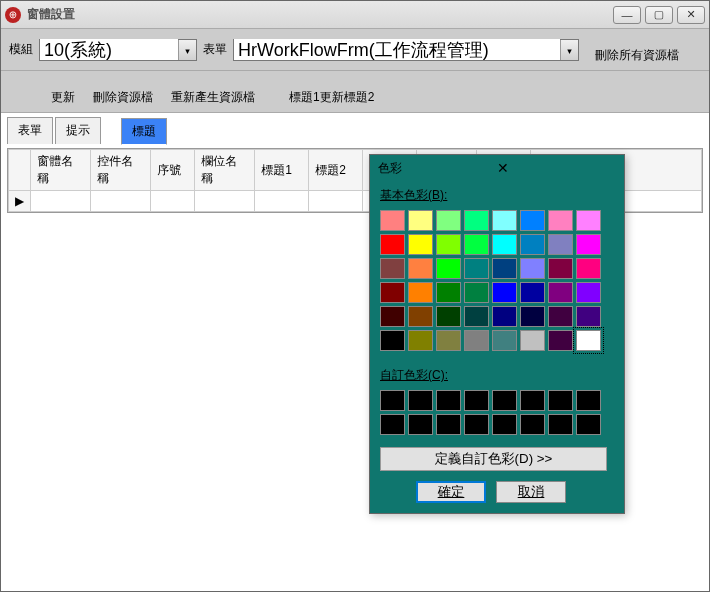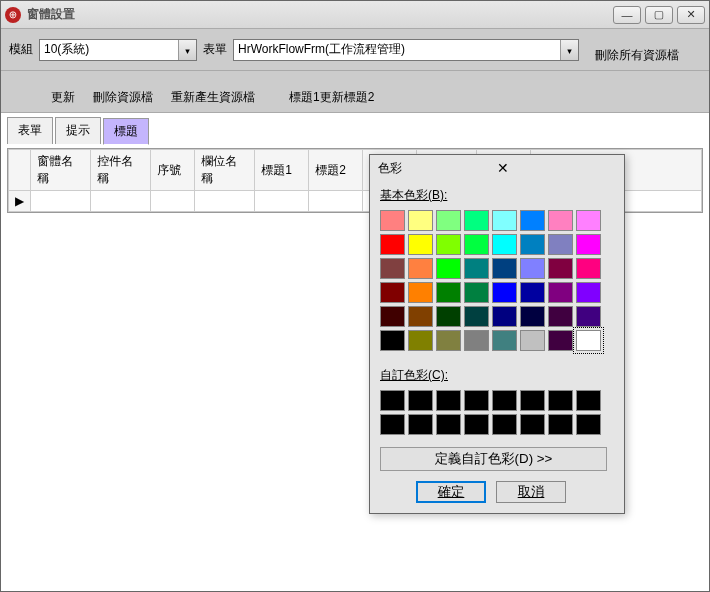--- a/index.html
+++ b/index.html
@@ -13,7 +13,7 @@
   .toolbar1 { background:#ccc; padding:6px 8px; display:flex; align-items:center; gap:6px; border-bottom:1px solid #aaa; }
   .lbl { color:#000; }
   .combo { display:flex; align-items:center; background:#fff; border:1px solid #777; height:22px; }
-  .combo input { border:none; outline:none; padding:0 4px; font-size:12px; font-family:inherit; }
+  .combo input { border:none; outline:none; padding:0 4px; font-size:18px; font-family:inherit; }
   .combo .dbtn { width:18px; height:20px; background:linear-gradient(#f0f0f0,#d0d0d0); border-left:1px solid #999; display:flex;align-items:center;justify-content:center; cursor:pointer; }
   .linkbtn { color:#000; cursor:pointer;margin-top:12px; }
   .toolbar2 { background:#ccc; padding:6px 12px 6px 50px; display:flex; align-items:center; gap:18px; border-bottom:1px solid #aaa; }

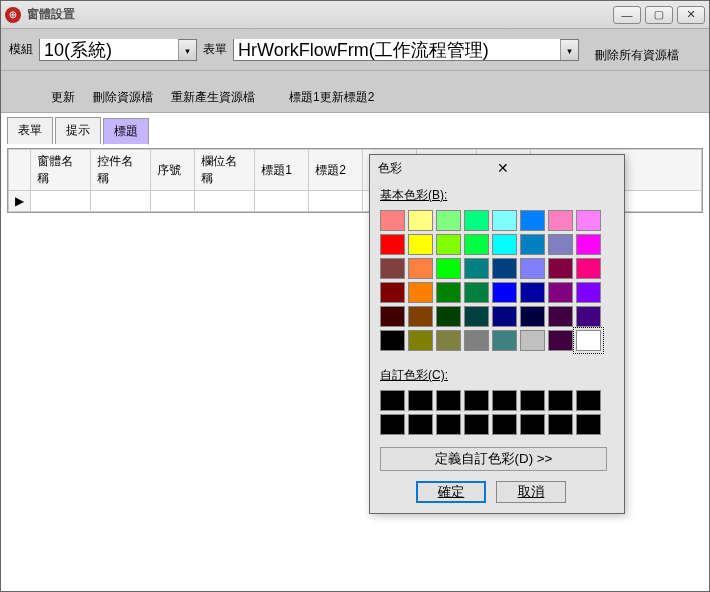--- a/index.html
+++ b/index.html
@@ -19,7 +19,7 @@
   .toolbar2 { background:#ccc; padding:6px 12px 6px 50px; display:flex; align-items:center; gap:18px; border-bottom:1px solid #aaa; }
   .tabbar { background:#fff; padding:4px 6px 0 6px; display:flex; gap:2px; }
   .tab { padding:4px 10px; border:1px solid #999; border-bottom:none; background:#f0f0f0; cursor:pointer; }
-  .tab.active { background:#c4b5fd; border-bottom:1px solid #fff; position:relative; top:1px; }
+  .tab.active { background:#3b82f6; border-bottom:1px solid #fff; position:relative; top:1px;margin-left:18px; }
   .gridwrap { border:1px solid #999; margin:4px 6px; }
   .grid { border-collapse:collapse; width:100%; }
   .grid th, .grid td { border:1px solid #ccc; padding:3px 6px; font-weight:normal; text-align:left; font-size:12px; height:20px; }

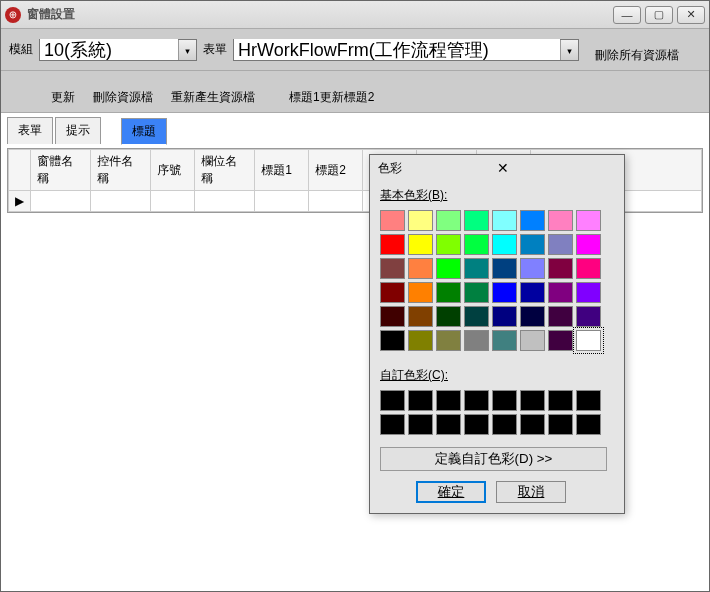--- a/index.html
+++ b/index.html
@@ -28,7 +28,7 @@
   .ellipsis-btn { width:16px;height:14px;background:#e0e0e0;border:1px solid #888;font-size:9px;display:inline-flex;align-items:center;justify-content:center;cursor:pointer; float:right; }
   .content { position:relative; height:480px; }
   
-  .cdlg { position:absolute; left:368px; top:6px; width:256px; background:#e5e5e5; border:1px solid #666; box-shadow:2px 2px 8px rgba(0,0,0,.25); }
+  .cdlg { position:absolute; left:368px; top:6px; width:256px; background:#0f766e; border:1px solid #666; box-shadow:2px 2px 8px rgba(0,0,0,.25); }
   .cdlg-title { height:26px; display:flex; align-items:center; padding:0 8px; }
   .cdlg-title span { flex:1; }
   .cdlg-close { font-size:14px; cursor:pointer; padding:2px 4px; }

